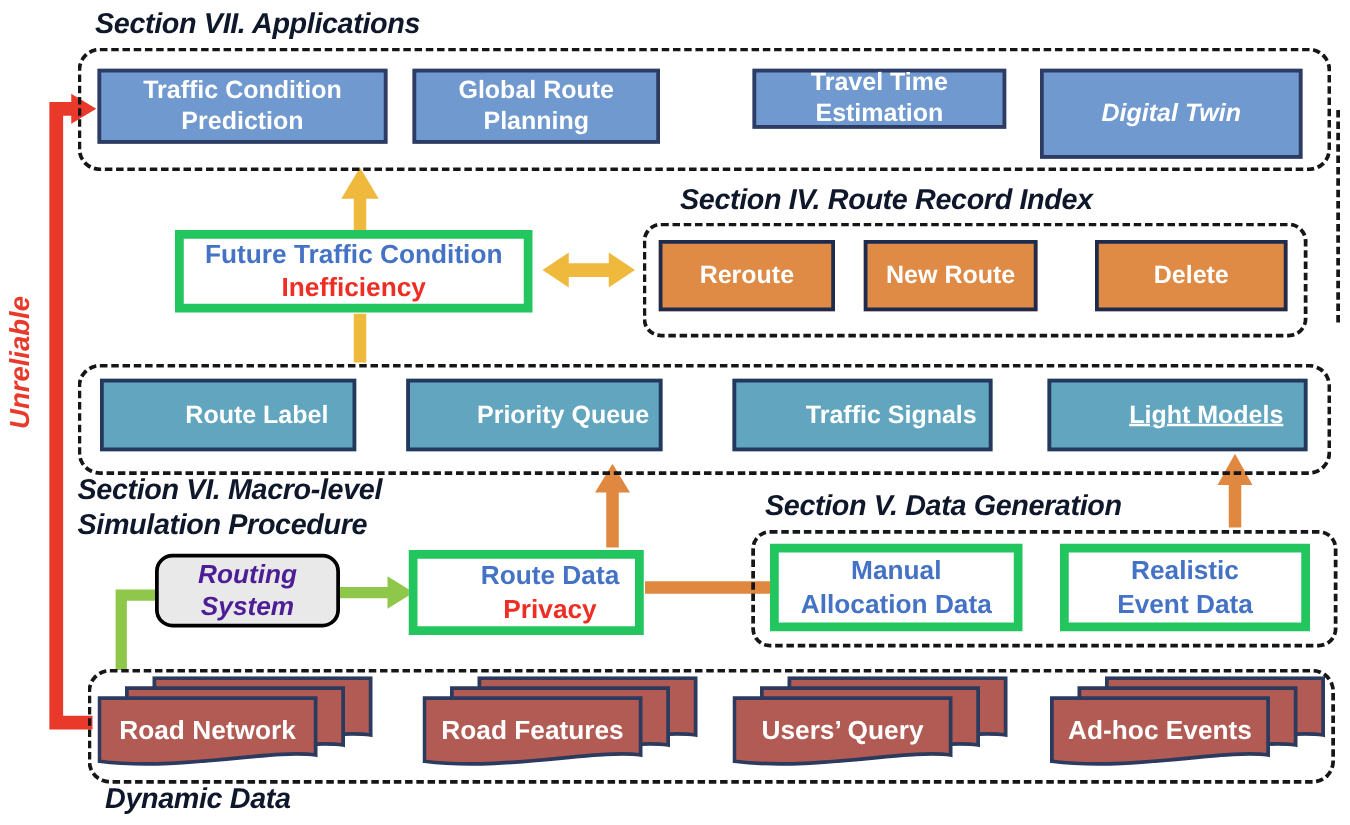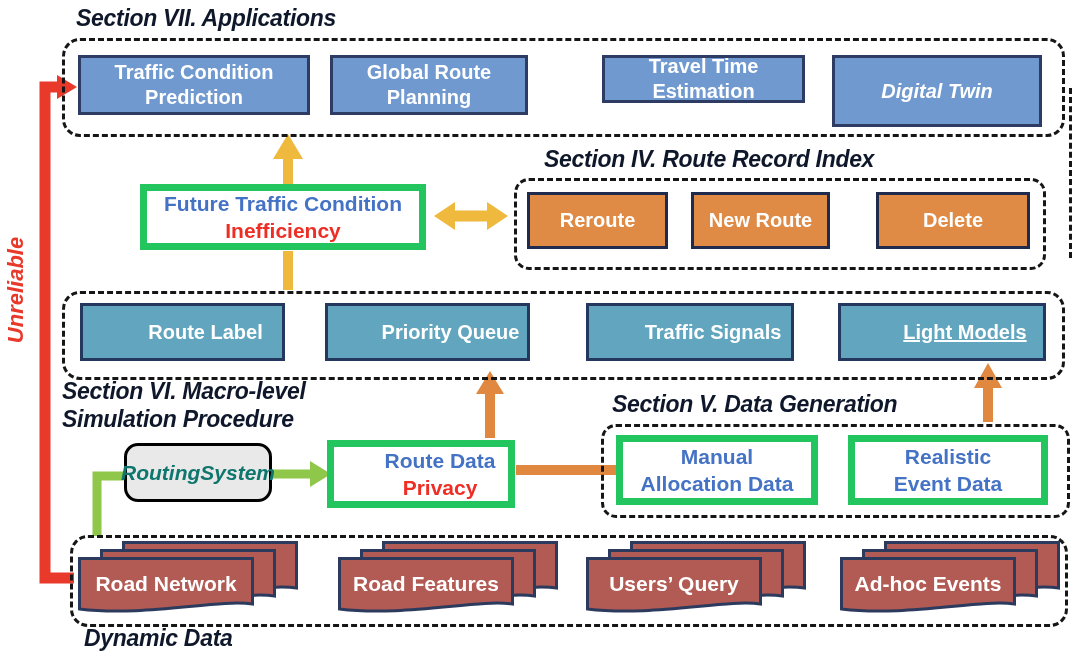--- a/index.html
+++ b/index.html
@@ -22,9 +22,9 @@
   .t-blue{color:#4472c4;}
   .t-red{color:#ee2e24;}
   .routing{
-    position:absolute;display:flex;align-items:center;justify-content:center;
+    position:absolute;display:flex;flex-direction:column;align-items:center;justify-content:center;
     background:#e9e9e9;border:3px solid #000000;border-radius:14px;
-    font-style:italic;font-weight:bold;font-size:21px;line-height:26px;color:#0f766e;box-sizing:border-box;text-align:center;
+    font-style:italic;font-weight:bold;font-size:21px;line-height:26px;color:#4c1d95;box-sizing:border-box;text-align:center;
   }
   .unreliable{
     position:absolute;left:-63px;top:276px;width:160px;height:28px;

